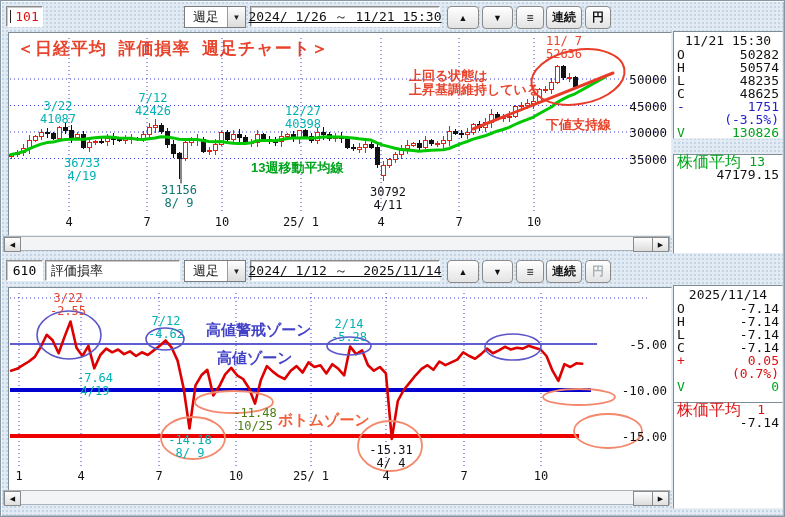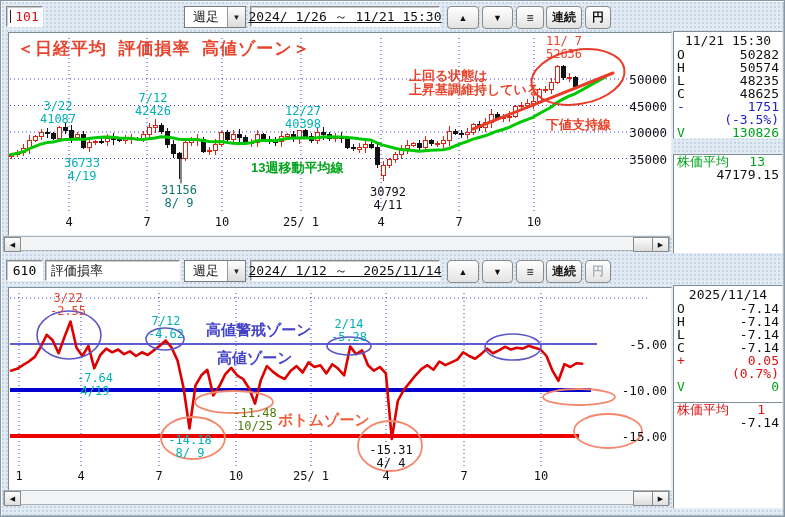--- a/index.html
+++ b/index.html
@@ -77,7 +77,7 @@
   </div>
 
   <div class="plot" id="plot1" style="top:31px">
-    <div class="chart-title">＜日経平均  評価損率  高値ゾーン＞</div>
+    <div class="chart-title">＜日経平均  評価損率  週足チャート＞</div>
   <svg width="660" height="200">
         <line x1="60" y1="5" x2="60" y2="178" stroke="#3a3ad0" stroke-width="1" stroke-dasharray="1,3"></line>
         <line x1="138" y1="5" x2="138" y2="178" stroke="#3a3ad0" stroke-width="1" stroke-dasharray="1,3"></line>

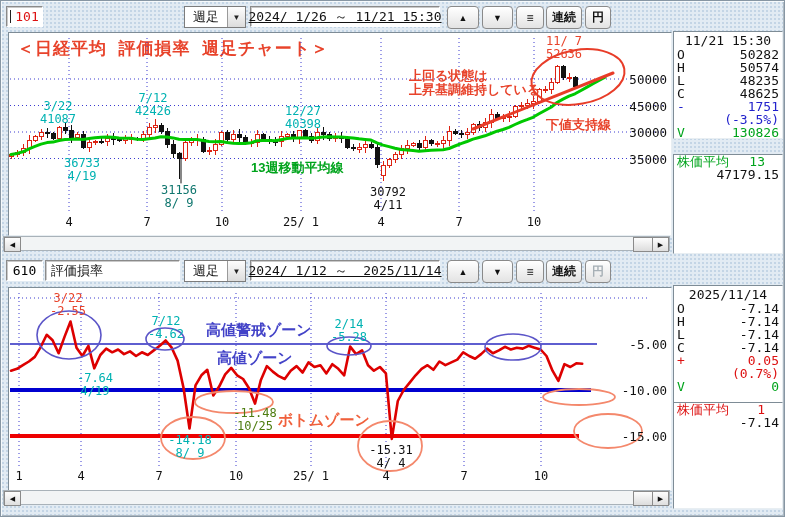--- a/index.html
+++ b/index.html
@@ -52,7 +52,7 @@
   .c-blue{color:#2222cc;}
   .c-red{color:#dd1111;}
   .c-green{color:#00a41c;}
-  .avg-label{font-family:"Liberation Sans",sans-serif;font-size:13px;}
+  .avg-label{font-family:"Liberation Sans",sans-serif;font-size:16px;}
 </style>
 </head>
 <body>

